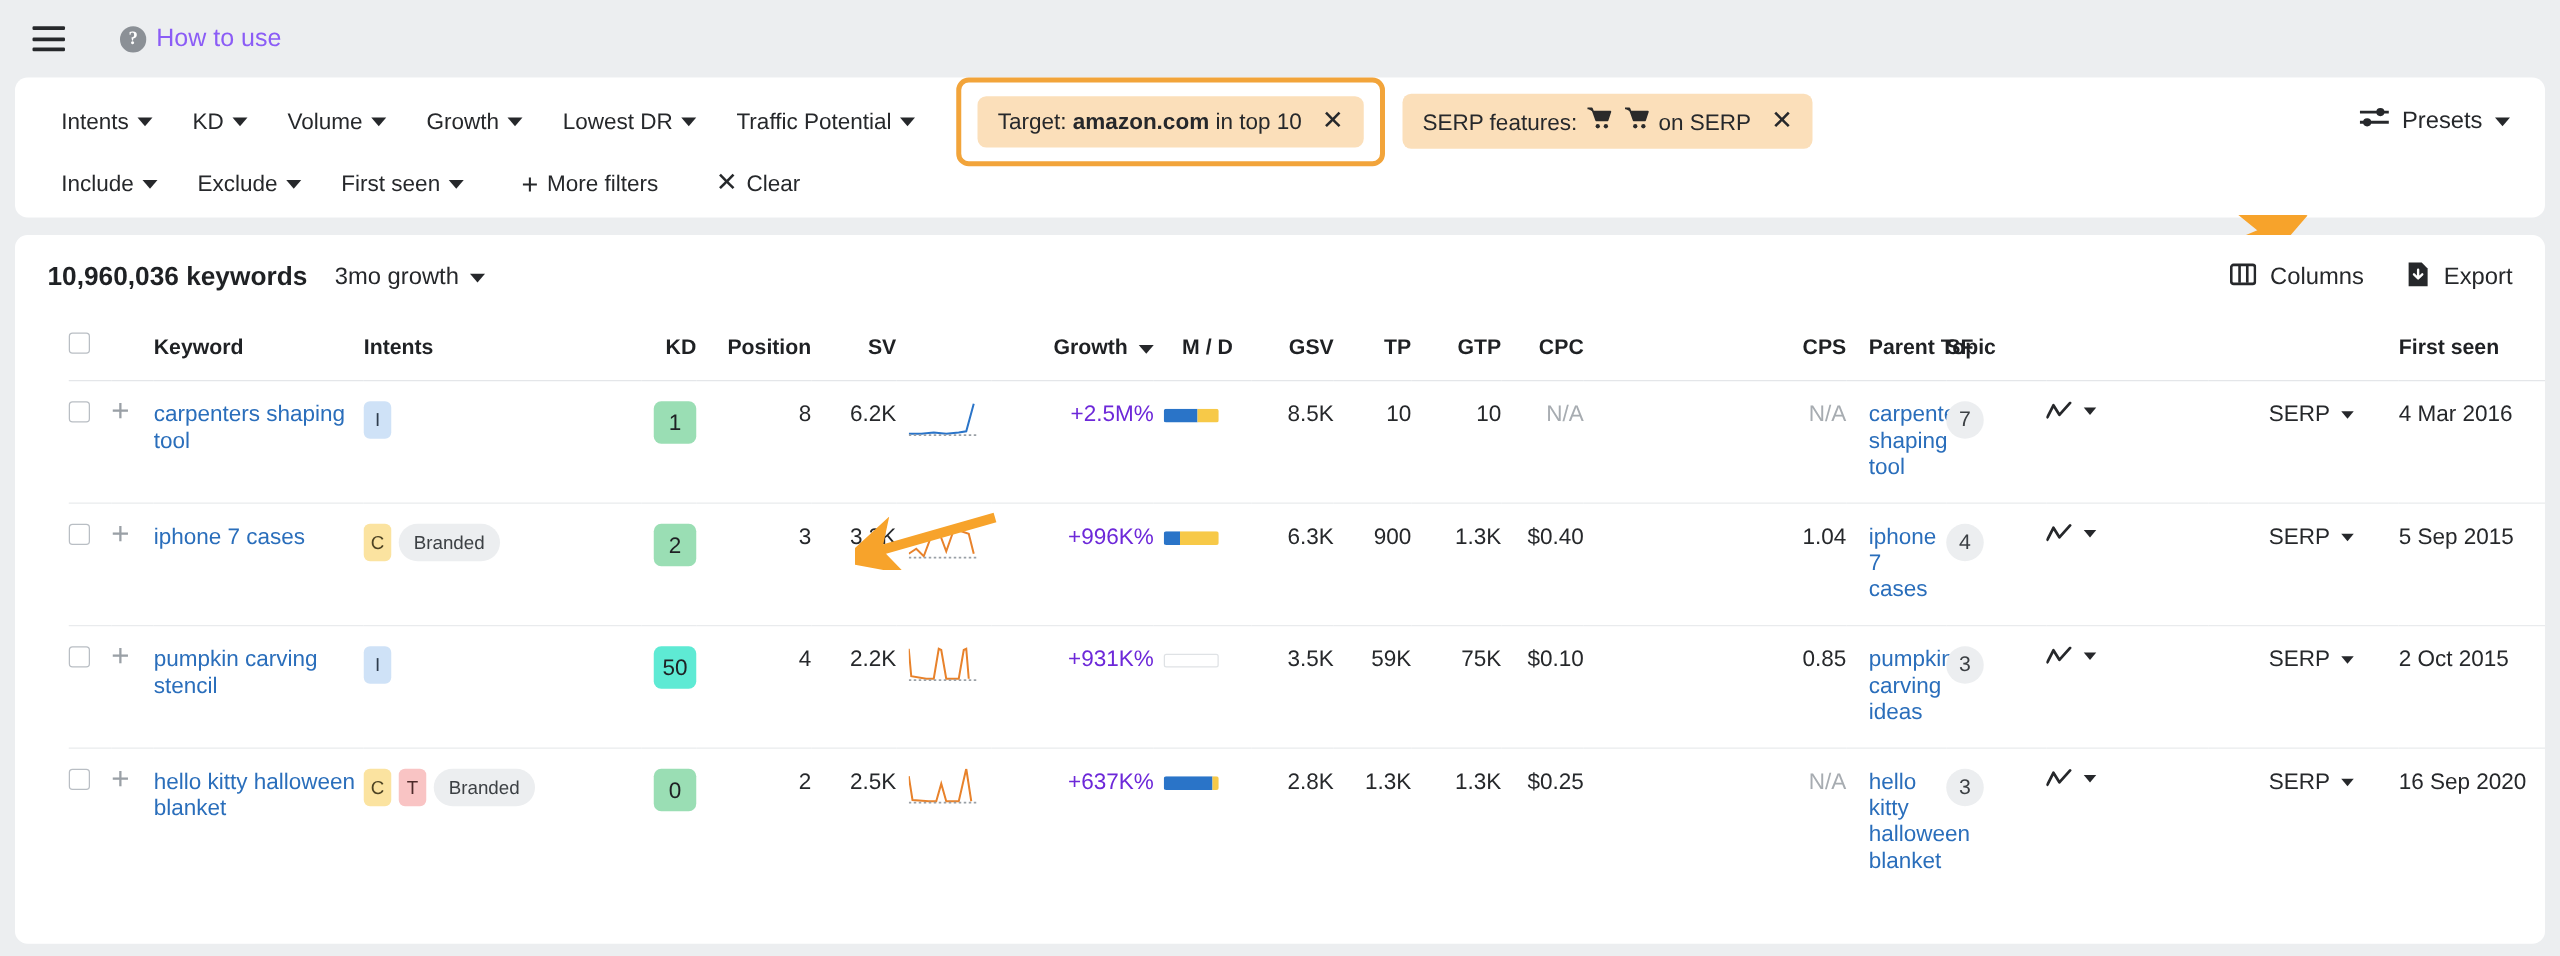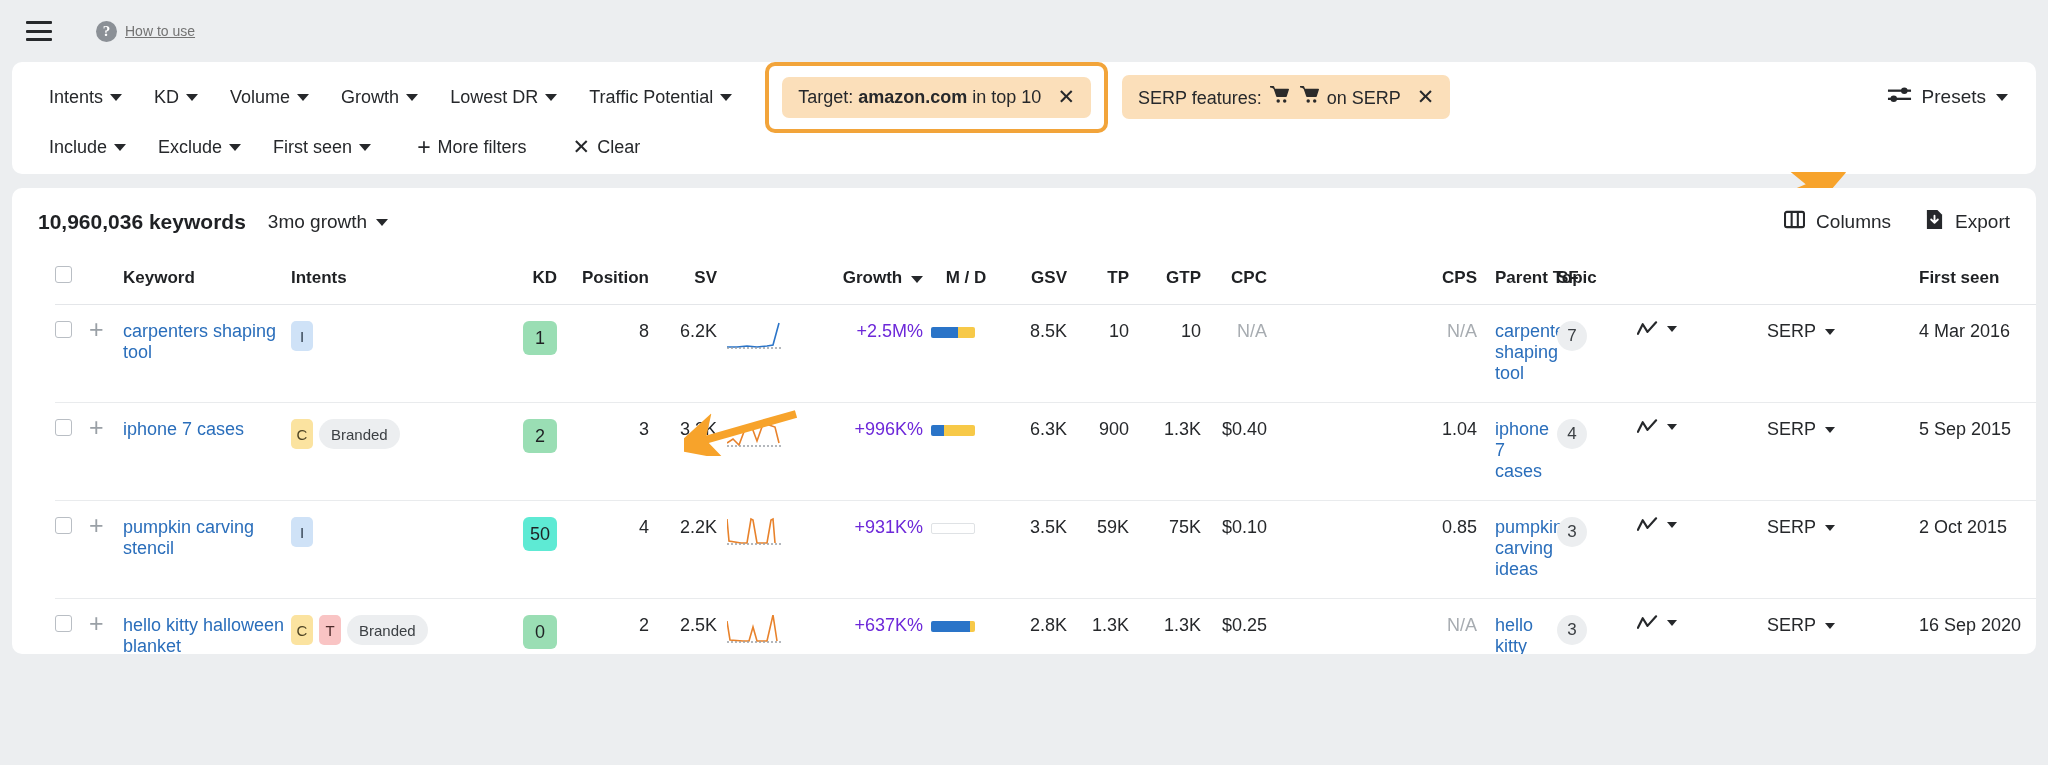--- a/index.html
+++ b/index.html
@@ -29,7 +29,7 @@
     display:flex; align-items:center; justify-content:center;
     margin-right: 8px; font-family:"Liberation Serif", serif;
   }
-  .howto-label { font-size:14px; color:#737373;text-decoration:underline; }
+  .howto-label { font-size:20px; color:#8b5cf6; }
 
   
   .filter-panel {

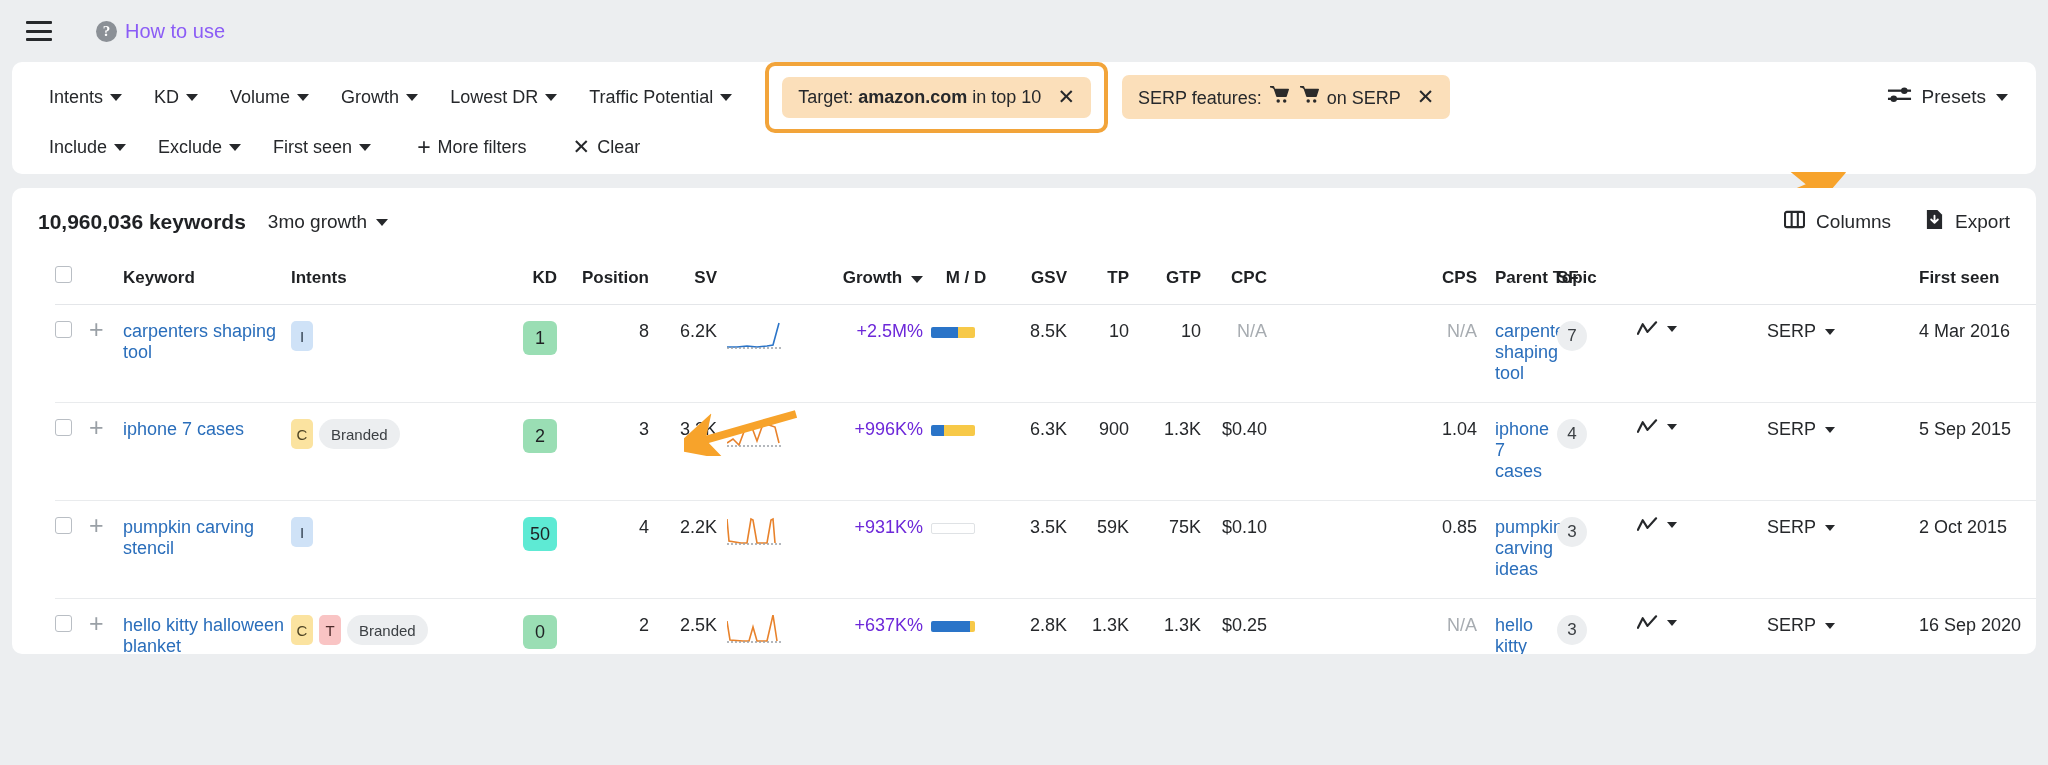--- a/index.html
+++ b/index.html
@@ -81,7 +81,7 @@
   .table-panel {
     margin: 14px 12px 0 12px;
     background:#fff; border-radius:10px;
-    height: 466px; overflow:hidden;
+    height: 567px; overflow:hidden;
     position: relative;
   }
   .table-toolbar {

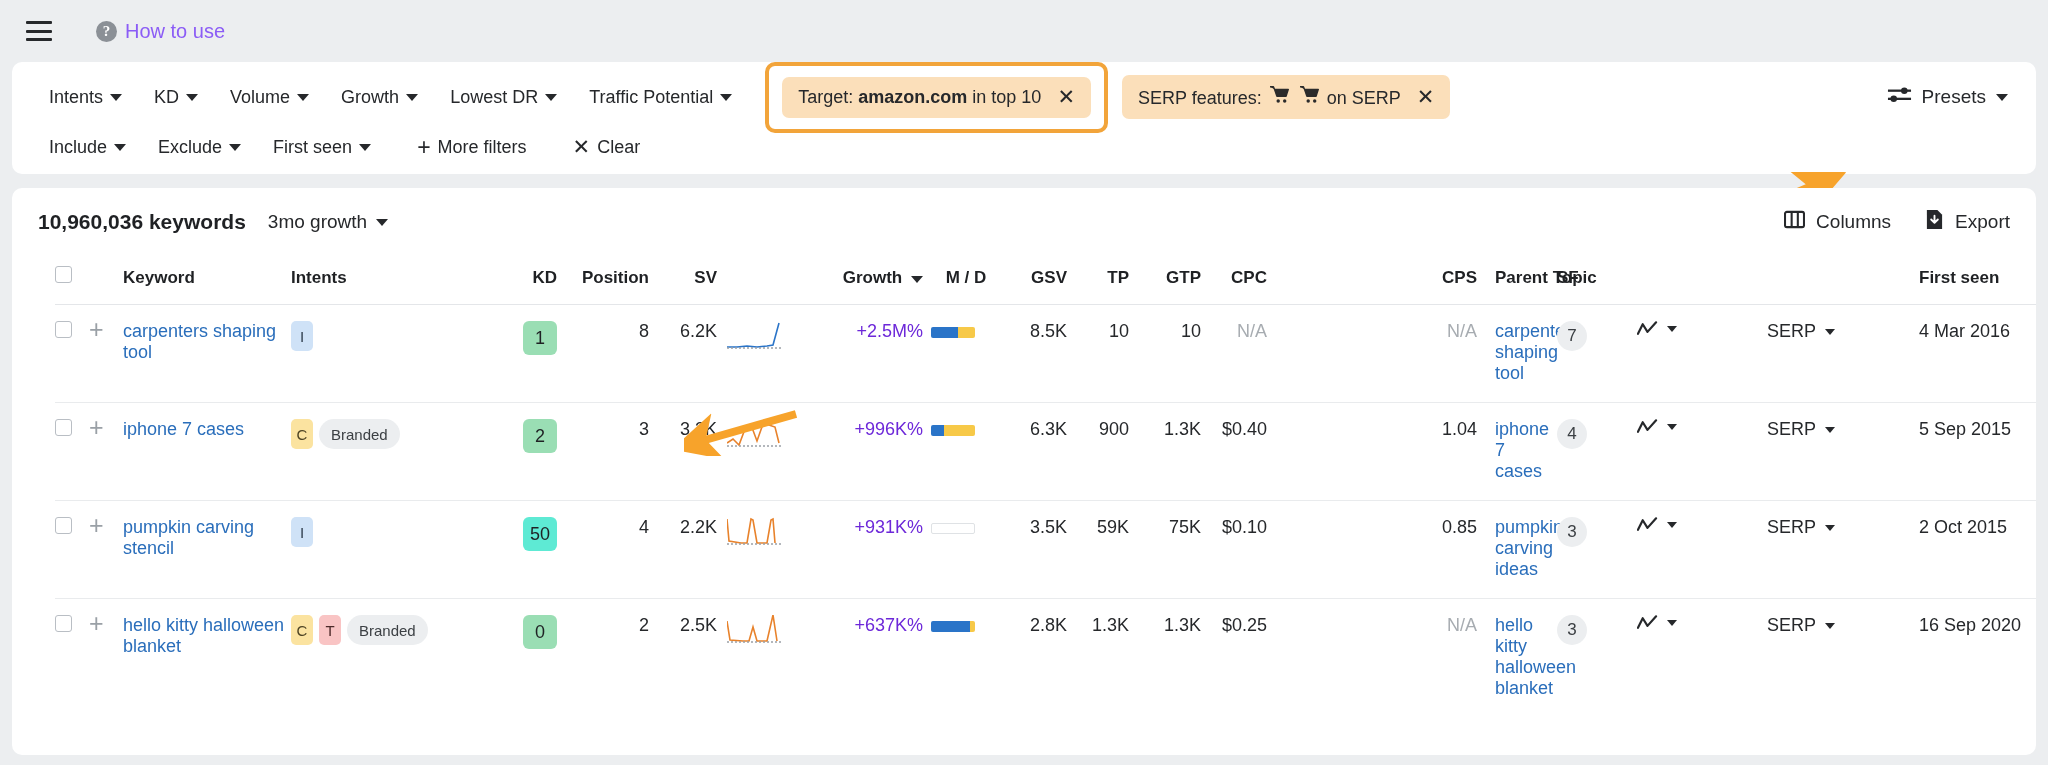--- a/index.html
+++ b/index.html
@@ -148,7 +148,7 @@
 
   .growthv { color:#6d28d9; }
   .sparkwrap { display:inline-block; vertical-align: middle; }
-  .serp-cell { display:inline-flex; align-items:center; gap:9px; cursor:pointer;}
+  .serp-cell { display:inline-flex; align-items:center; gap:9px; cursor:pointer;margin-left:48px;}
   .trend-cell { display:inline-flex; align-items:center; gap:9px; cursor:pointer;}
   .caret-sm { width:0;height:0;border-left:5px solid transparent;border-right:5px solid transparent;border-top:6px solid #26282b; }
 </style>

